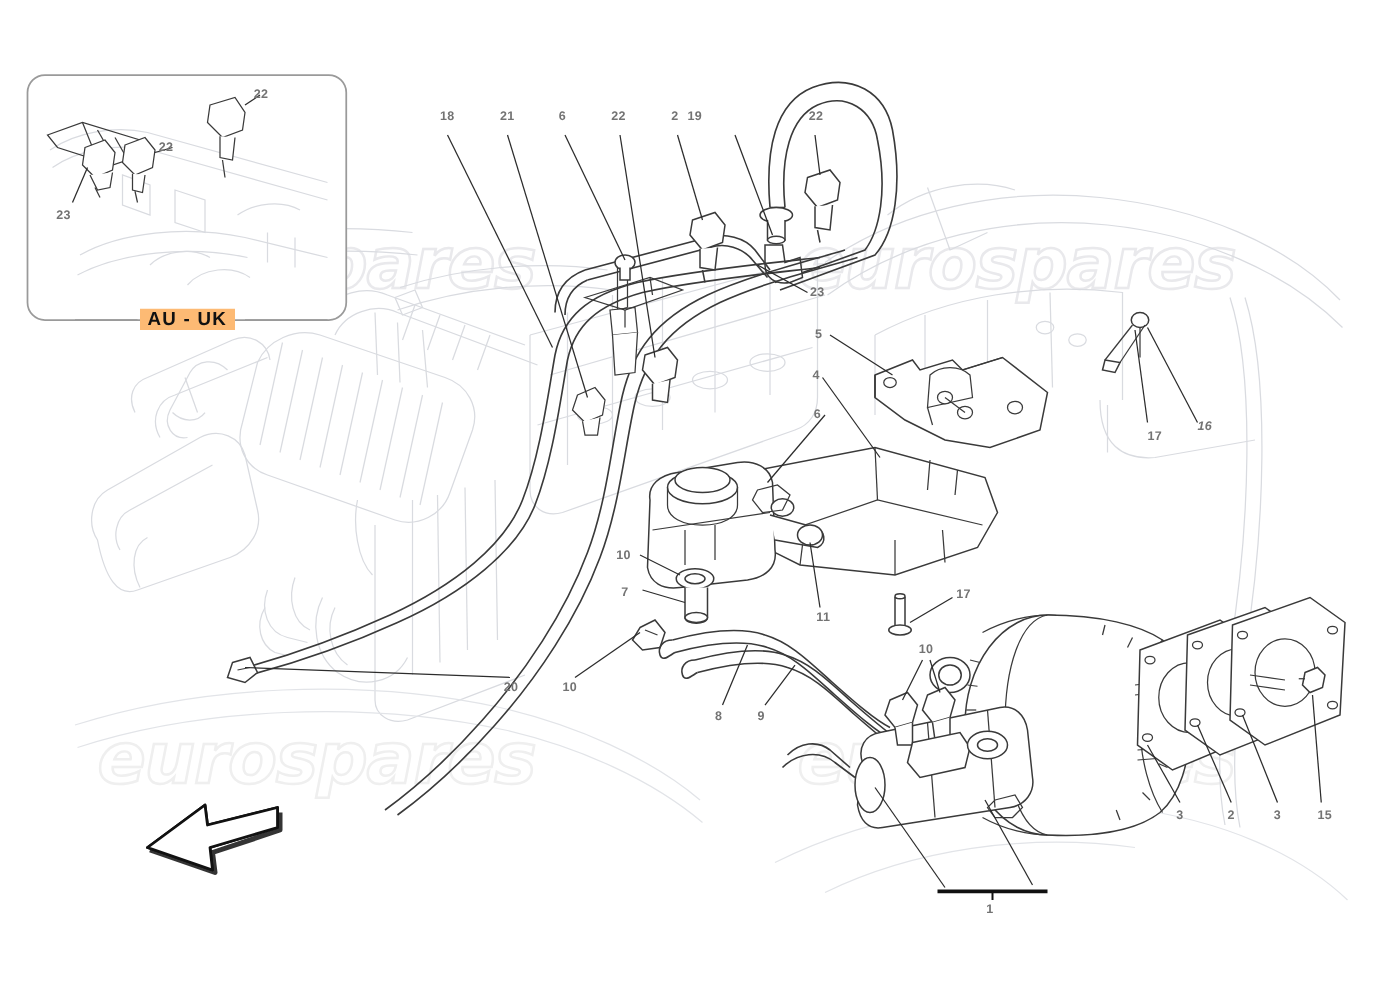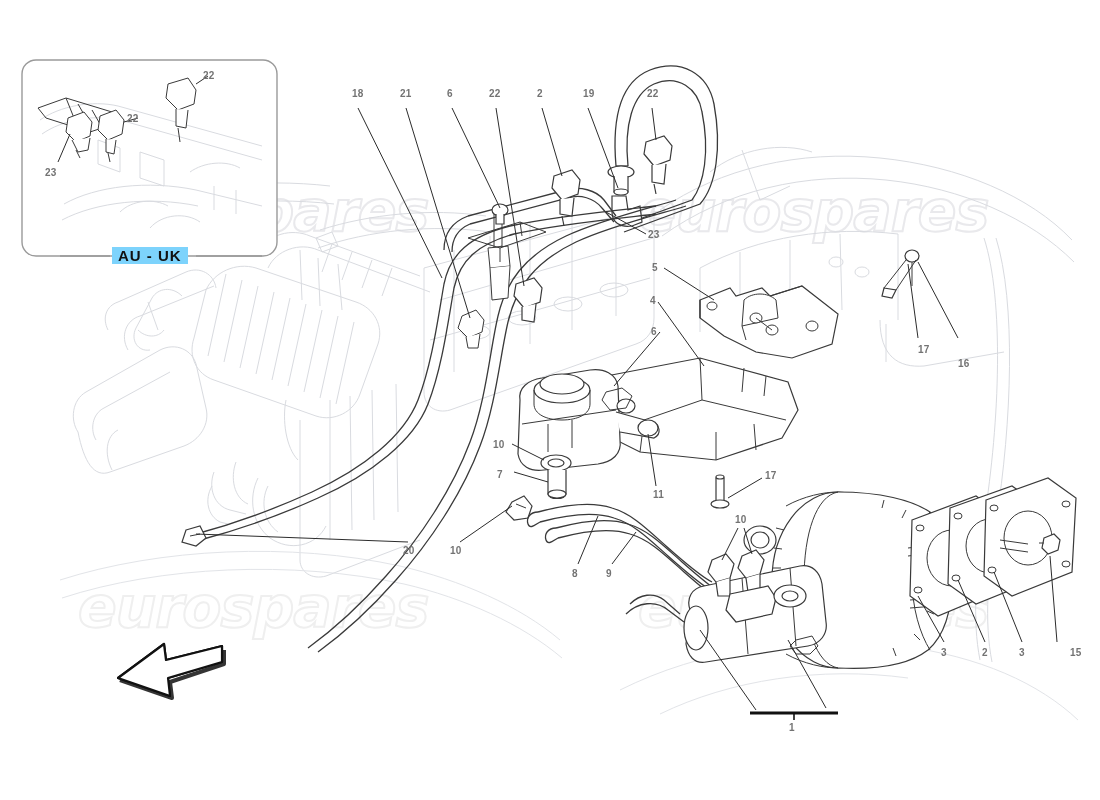--- a/index.html
+++ b/index.html
@@ -499,7 +499,7 @@
   <div class="callout-label" style="left:447px; top:89px;">6</div>
   <div class="callout-label" style="left:489px; top:89px;">22</div>
   <div class="callout-label" style="left:537px; top:89px;">2</div>
-  <div class="callout-label" style="left:583px; top:89px;">19</div>
+  <div class="callout-label" style="left:550px; top:89px;">19</div>
   <div class="callout-label" style="left:647px; top:89px;">22</div>
 
   <div class="callout-label" style="left:648px; top:230px;">23</div>

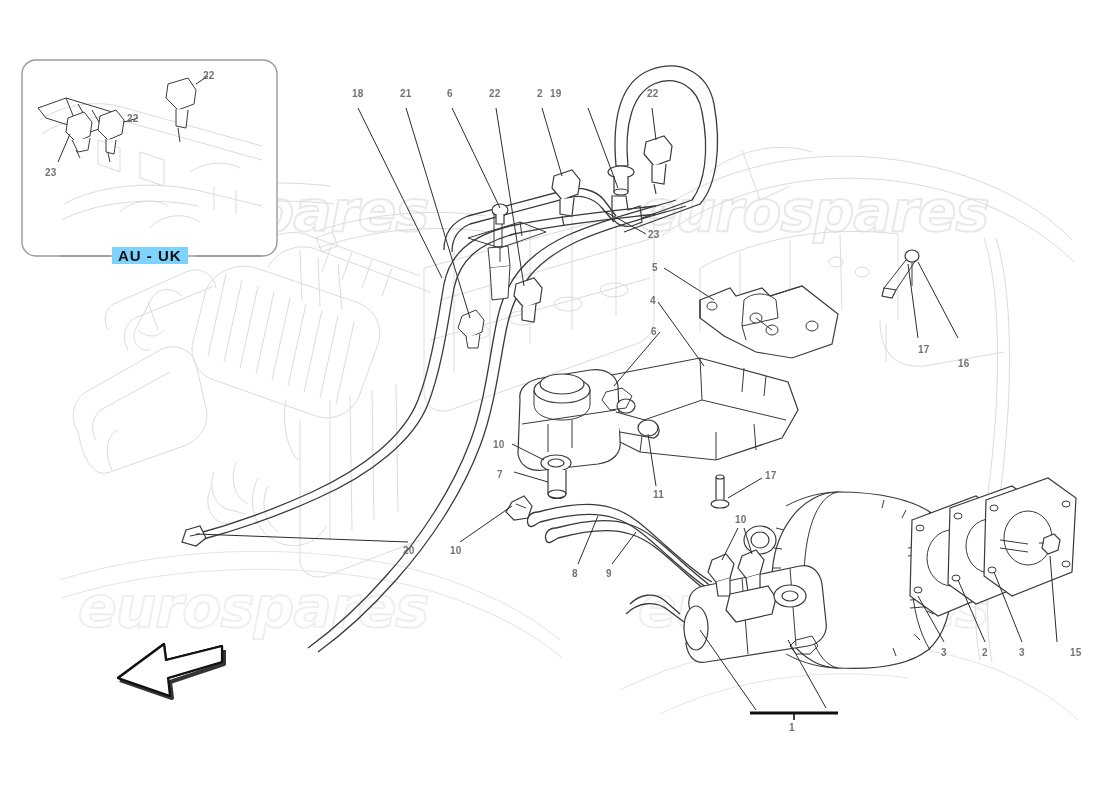--- a/index.html
+++ b/index.html
@@ -41,7 +41,7 @@
     font-size: 15px;
     color: #111111;
     letter-spacing: 1px;
-    background: #7dd3fc;
+    background: #fdba74;
     padding: 0 6px;
     white-space: nowrap;
   }

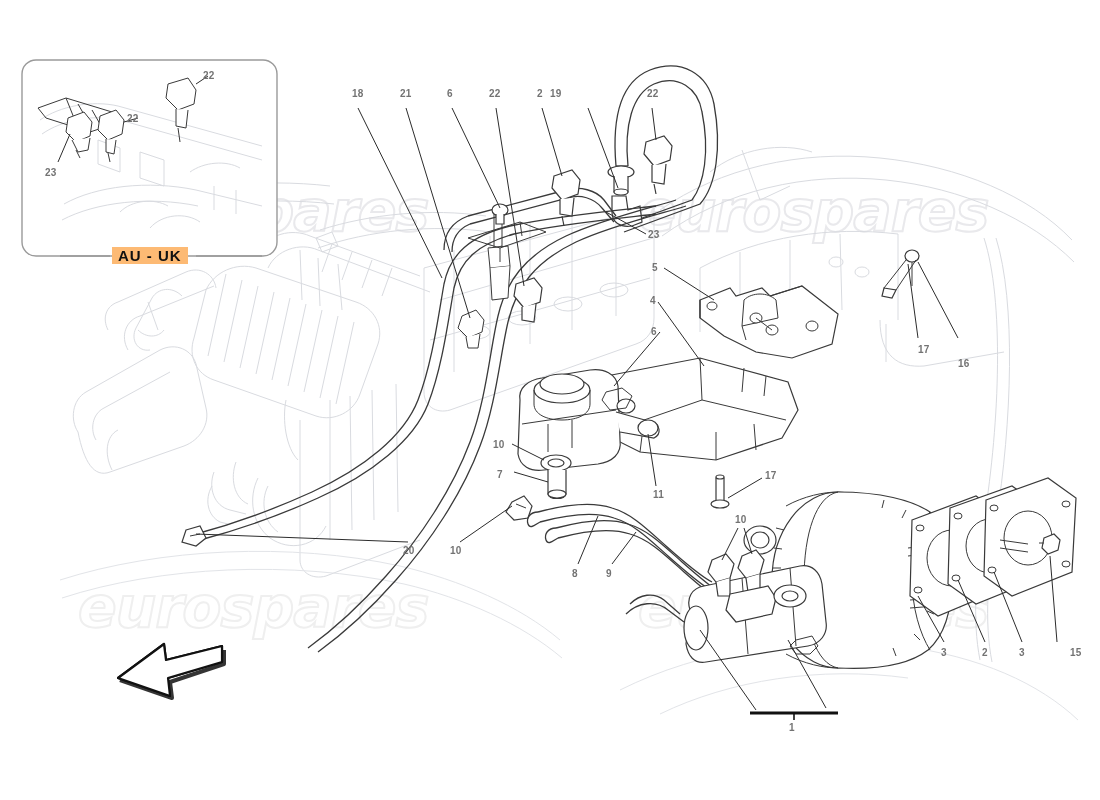--- a/index.html
+++ b/index.html
@@ -507,7 +507,7 @@
   <div class="callout-label" style="left:650px; top:296px;">4</div>
   <div class="callout-label" style="left:651px; top:327px;">6</div>
   <div class="callout-label" style="left:918px; top:345px;">17</div>
-  <div class="callout-label" style="left:958px; top:359px;">16</div>
+  <div class="callout-label" style="left:958px; top:337px;font-style:italic;">16</div>
   <div class="callout-label" style="left:493px; top:440px;">10</div>
   <div class="callout-label" style="left:497px; top:470px;">7</div>
   <div class="callout-label" style="left:653px; top:490px;">11</div>

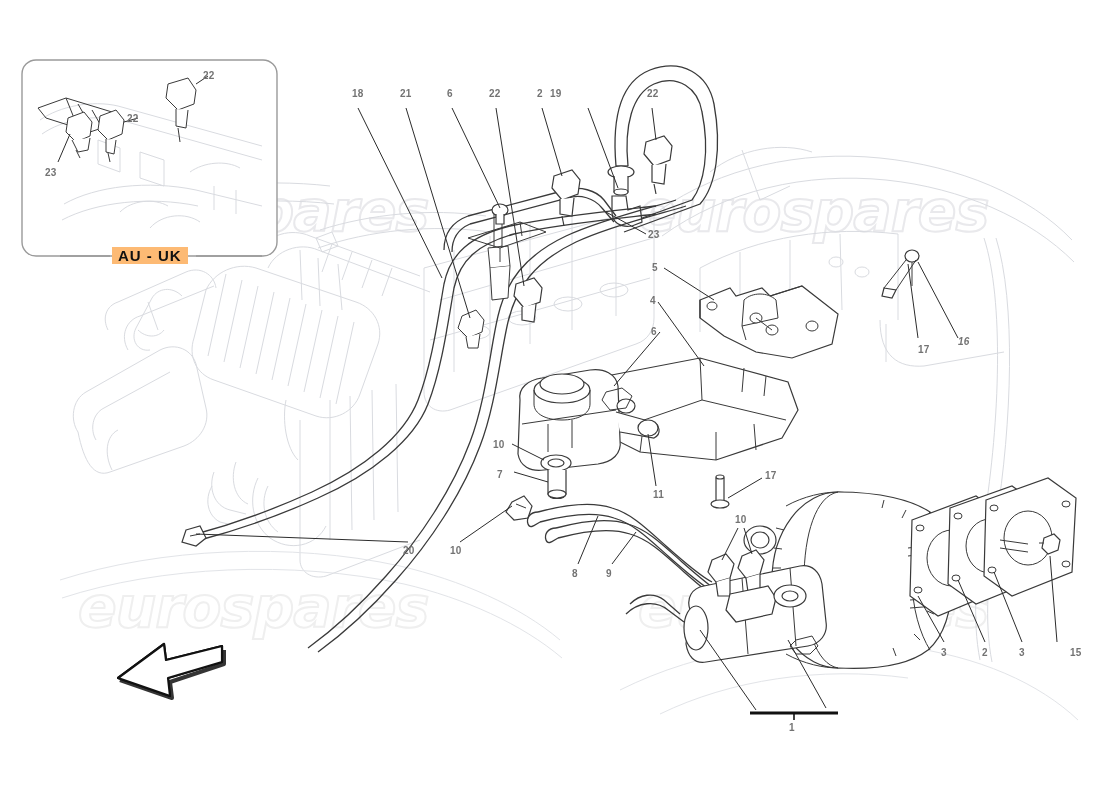--- a/index.html
+++ b/index.html
@@ -521,7 +521,7 @@
   <div class="callout-label" style="left:941px; top:648px;">3</div>
   <div class="callout-label" style="left:982px; top:648px;">2</div>
   <div class="callout-label" style="left:1019px; top:648px;">3</div>
-  <div class="callout-label" style="left:1054px; top:648px;margin-left:16px;">15</div>
+  <div class="callout-label" style="left:1054px; top:648px;">15</div>
 
   <div class="callout-label" style="left:789px; top:723px;">1</div>
 

